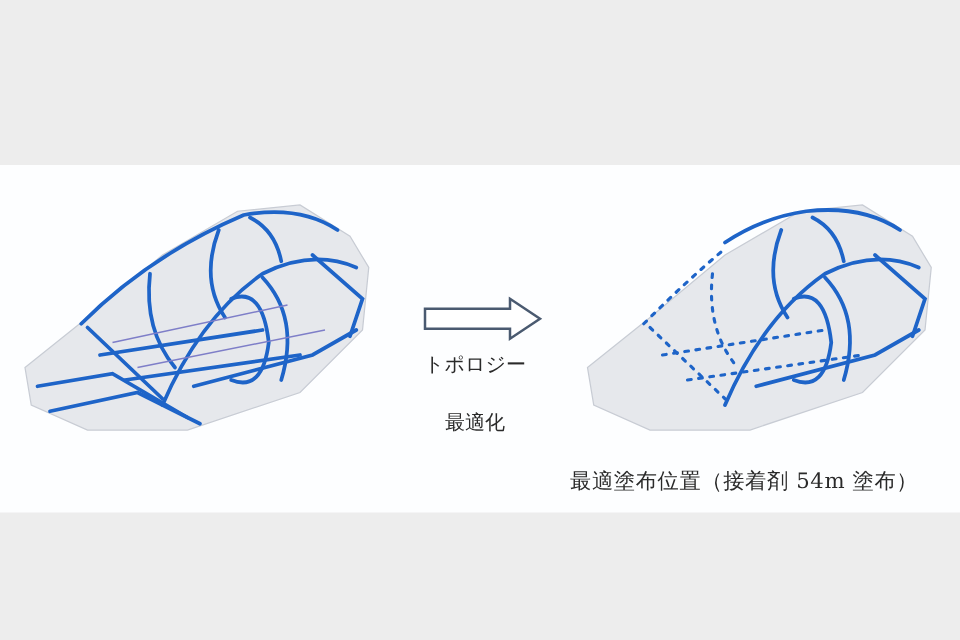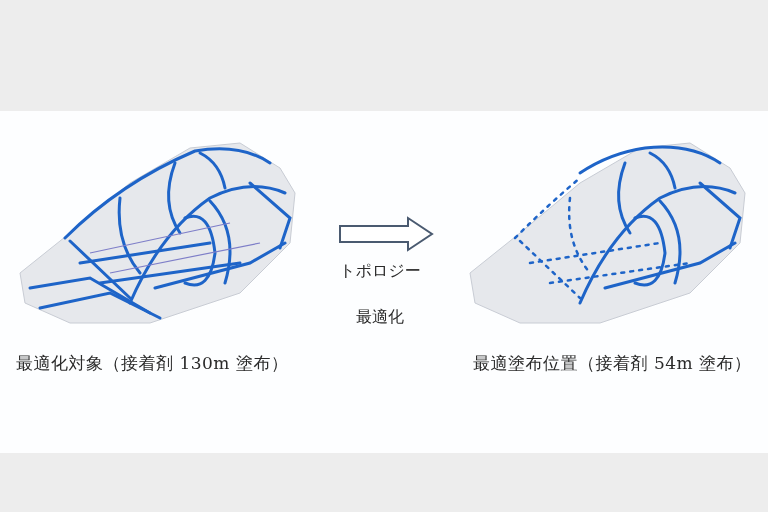--- a/index.html
+++ b/index.html
@@ -10,7 +10,7 @@
       position: relative;
     }
     .panel {
-      position: absolute; left: 0; top: 111px; width: 768px; height: 342px;
+      position: absolute; left: 0; top: 132px; width: 768px; height: 278px;
       background: #fdfeff;
     }
     .car {

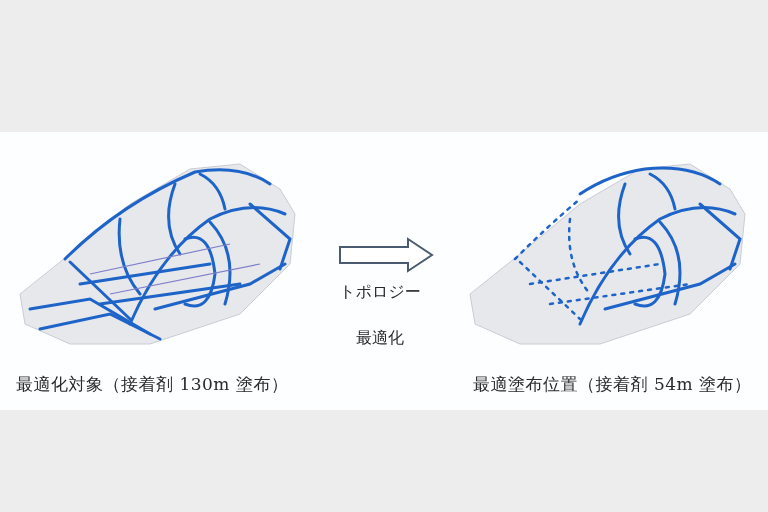--- a/index.html
+++ b/index.html
@@ -94,7 +94,6 @@
   <div class="mid-label mid-label-1">トポロジー</div>
   <div class="mid-label mid-label-2">最適化</div>
 
-  <div class="caption caption-left">最適化対象（接着剤 130m 塗布）</div>
   <div class="caption caption-right">最適塗布位置（接着剤 54m 塗布）</div>
 </div>
 

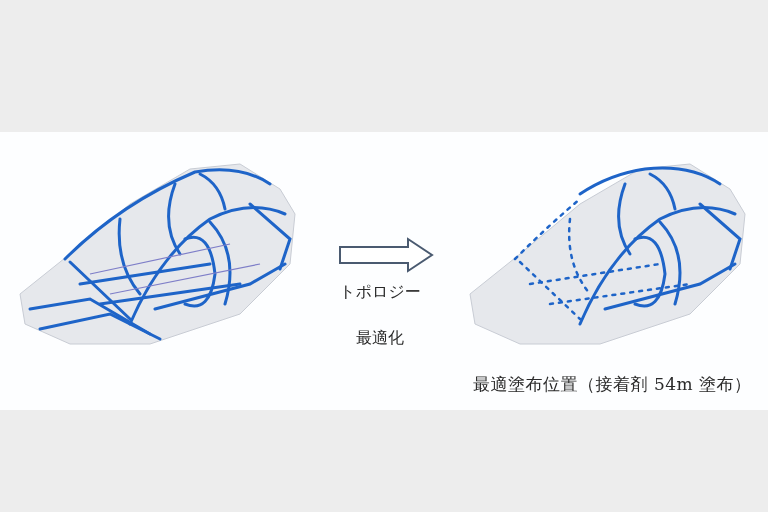--- a/index.html
+++ b/index.html
@@ -23,7 +23,7 @@
       letter-spacing: 0.5px; white-space: nowrap;
     }
     .caption-left { left: 16px; }
-    .caption-right { left: 456px; margin-left: 17px; }
+    .caption-right { left: 456px; }
     .arrow {
       position: absolute; left: 338px; top: 105px; width: 96px; height: 36px;
     }

